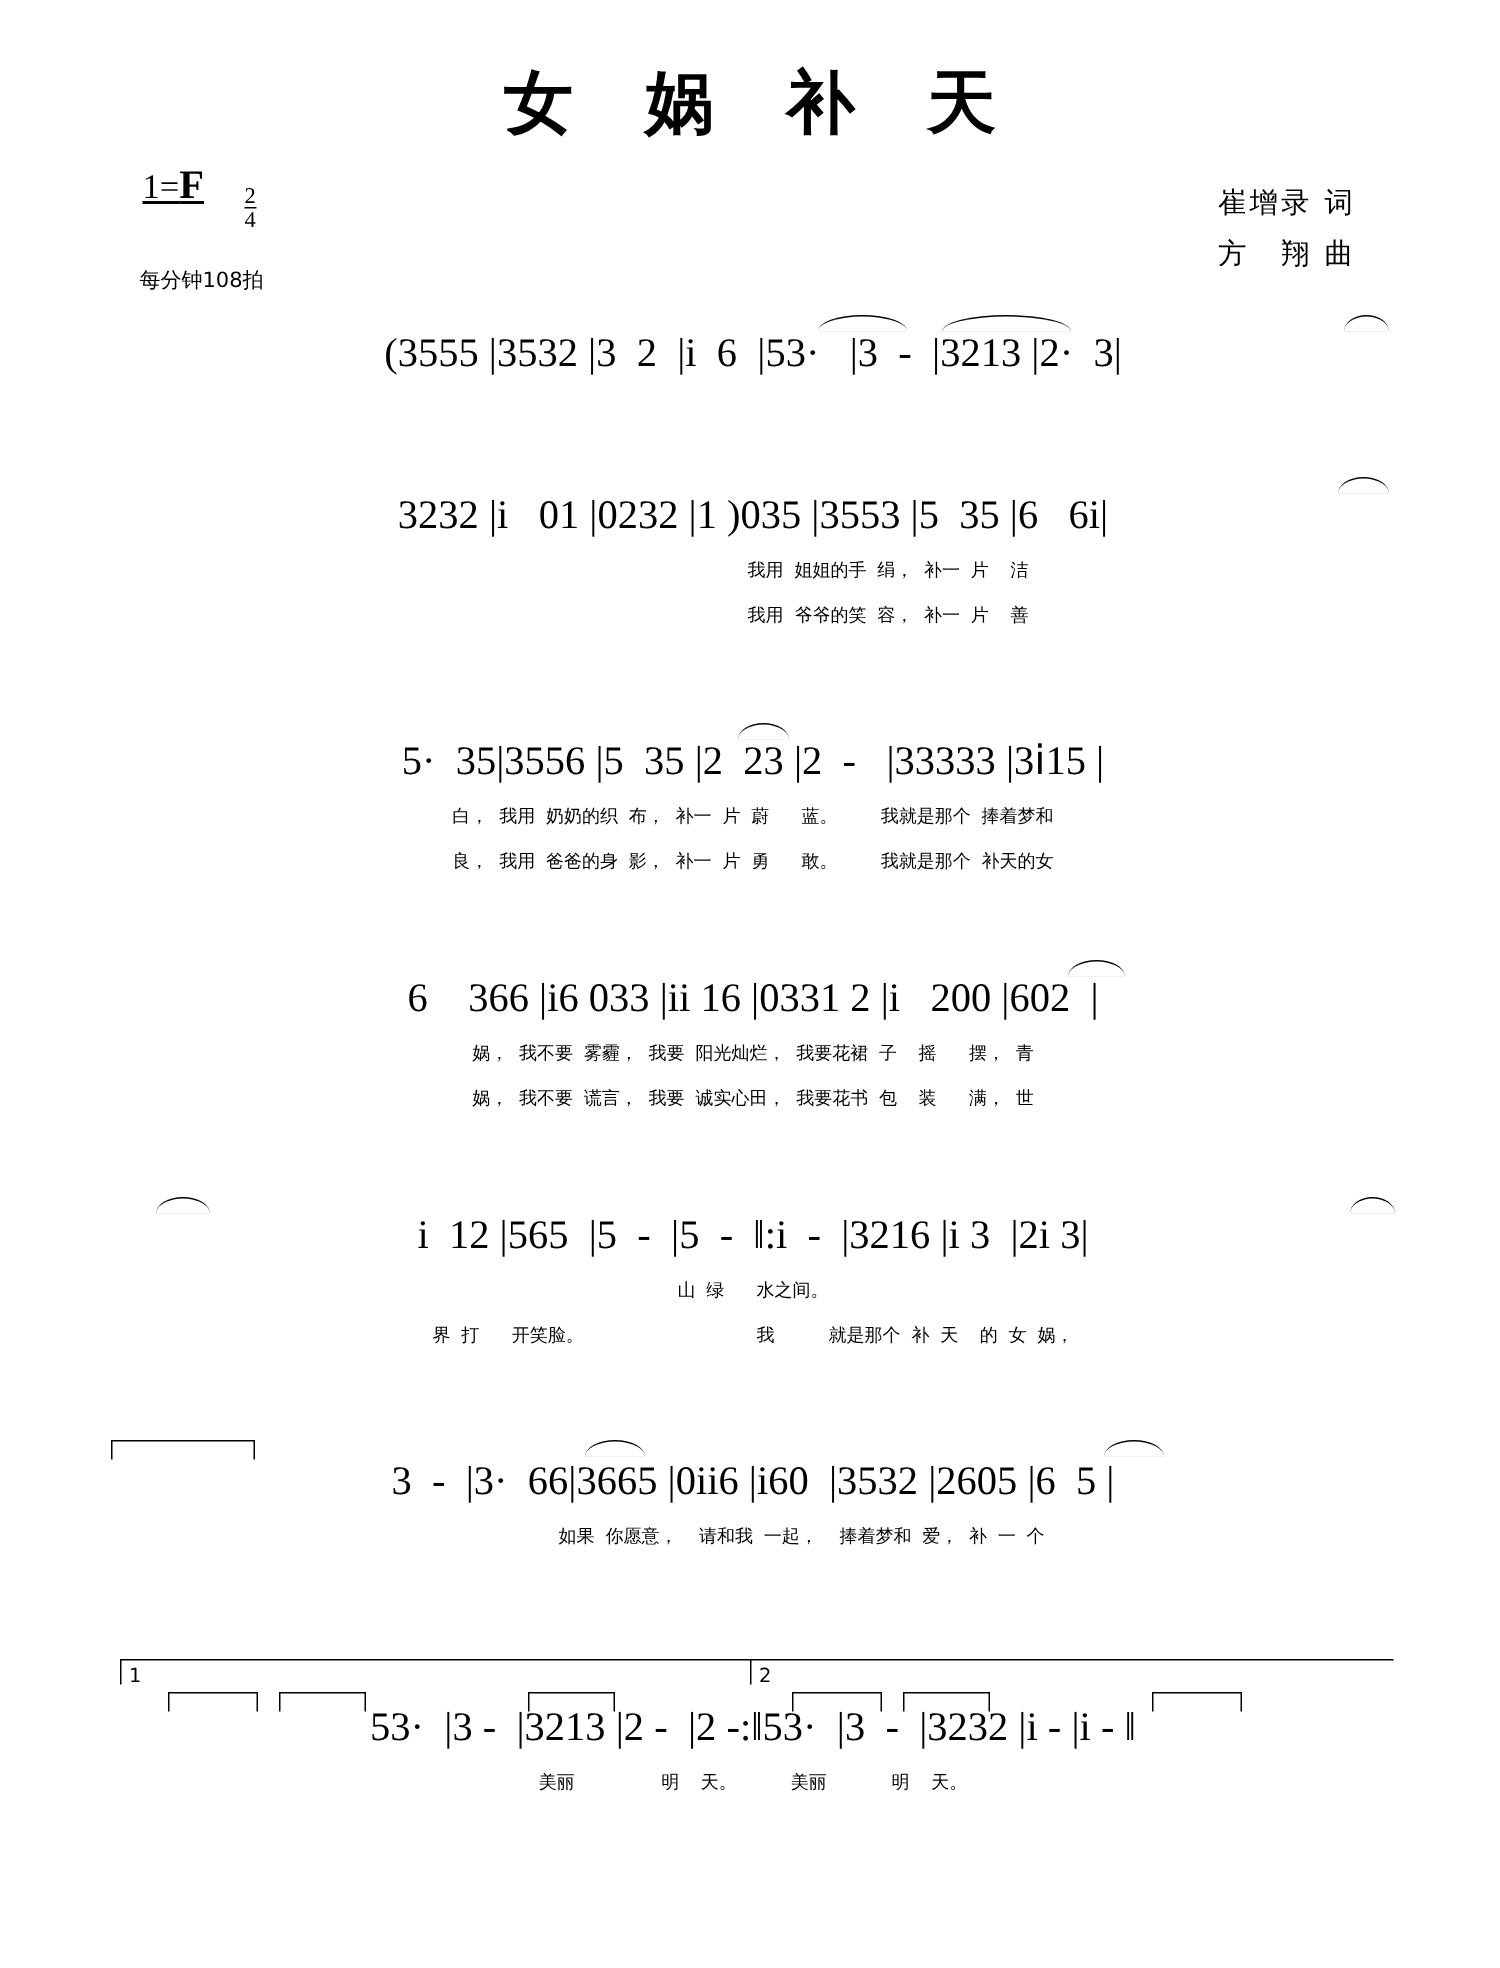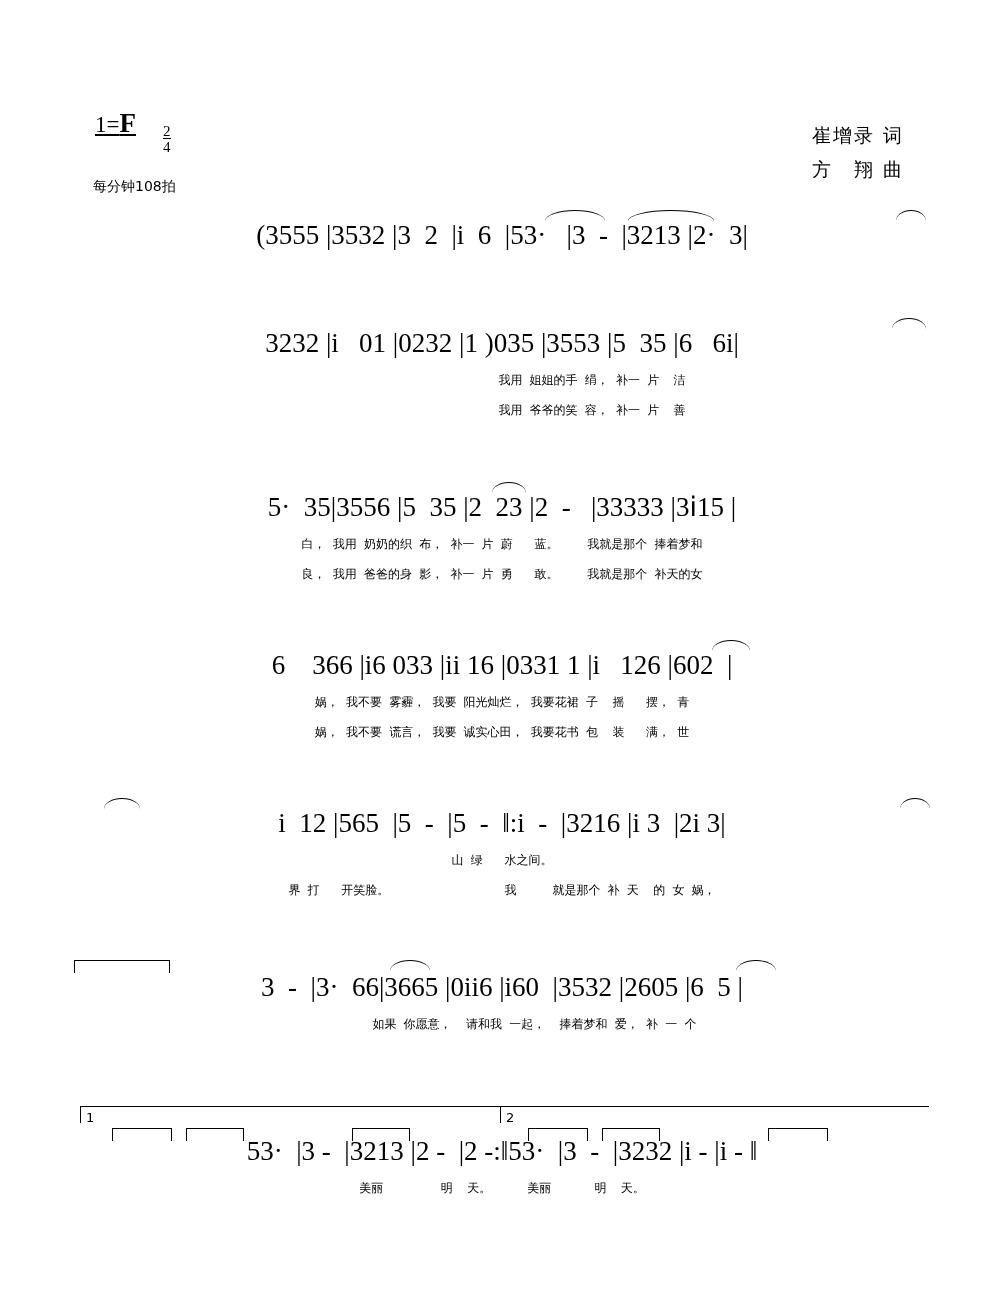--- a/index.html
+++ b/index.html
@@ -120,6 +120,7 @@
 
 <div class="sheet">
 
+  <div class="title">女 娲 补 天</div>
 
   <div class="credits">
     <div class="credit-line">

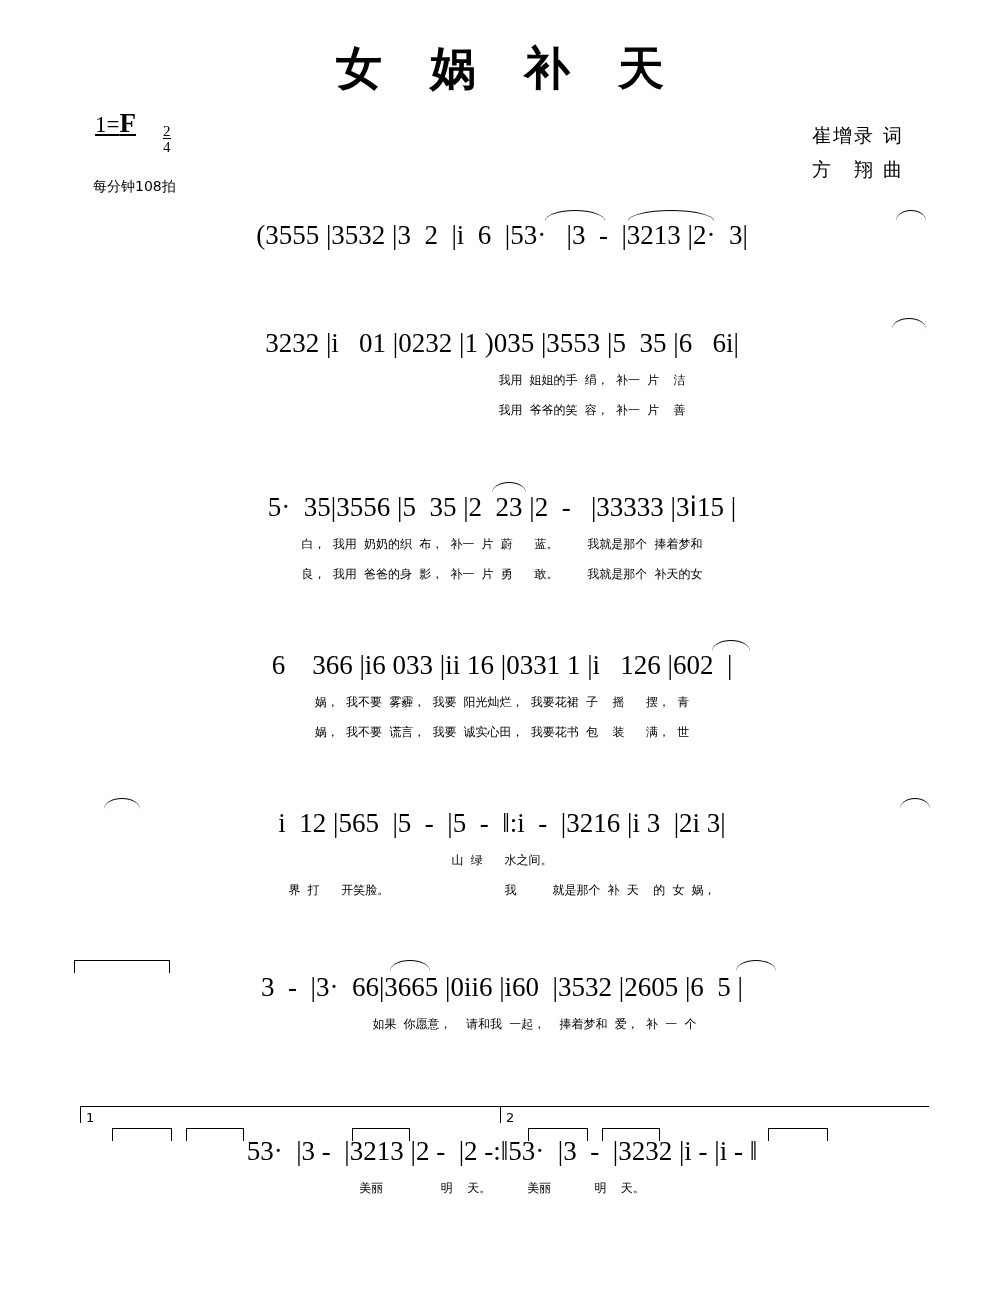--- a/index.html
+++ b/index.html
@@ -164,7 +164,7 @@
   <div class="tie" style="top:482px; left:492px; width:34px;"></div>
 
   <div class="system" style="top:648px;">
-    <div class="notes">6    366 |i6 033 |ii 16 |0331 1 |i   126 |602  |</div>
+    <div class="notes">6    366 |i6 033 |ii 16 |0331 2 |i   200 |602  |</div>
     <div class="lyric">娲， 我不要 雾霾， 我要 阳光灿烂， 我要花裙 子  摇   摆， 青</div>
     <div class="lyric">娲， 我不要 谎言， 我要 诚实心田， 我要花书 包  装   满， 世</div>
   </div>

